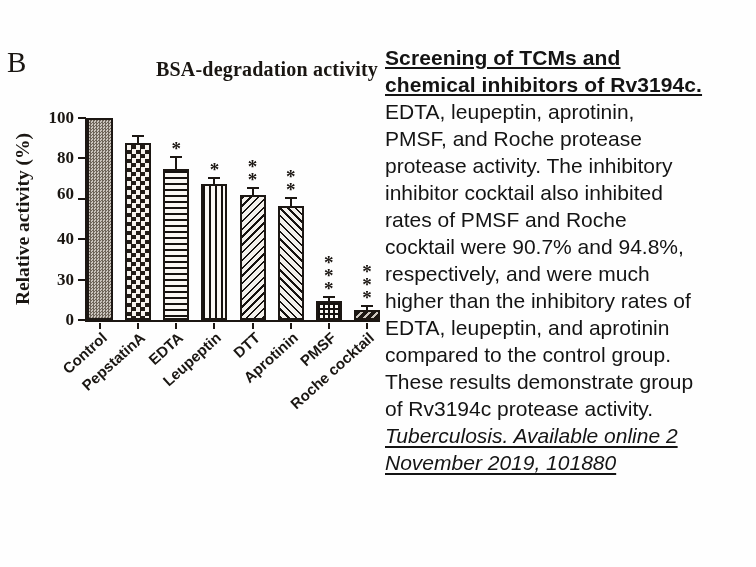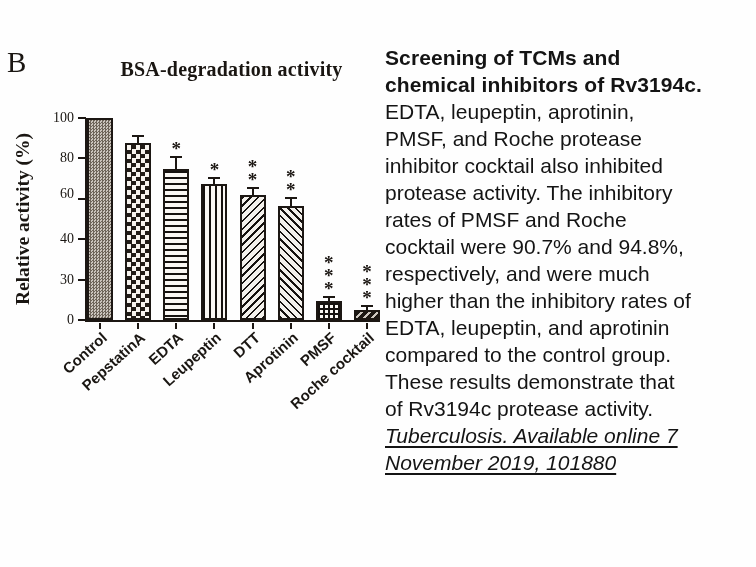--- a/index.html
+++ b/index.html
@@ -11,7 +11,7 @@
   
   #chart-panel { position:absolute; left:0; top:0; width:382px; height:567px; }
   .panel-label { position:absolute; left:7px; top:46px; font-size:29px; font-weight:500; }
-  .chart-title { position:absolute; left:85px; top:58px; width:293px; text-align:center;
+  .chart-title { position:absolute; left:85px; top:58px; width:293px; text-align:right;
                  font-size:20px; font-weight:bold; letter-spacing:0.2px; }
   .y-axis-title { position:absolute; left:8px; top:320px; width:202px; height:30px;
                   transform-origin:0 0; transform:rotate(-90deg); text-align:center;

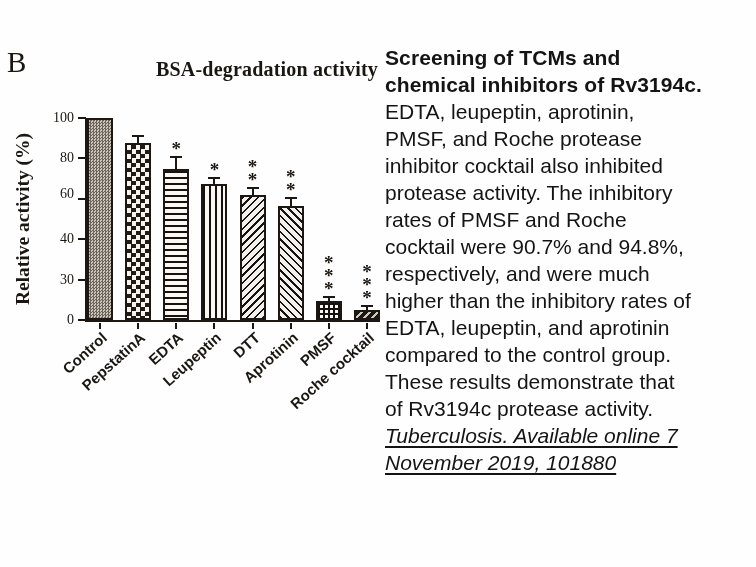--- a/index.html
+++ b/index.html
@@ -59,7 +59,7 @@
                 font-family:"Liberation Sans", sans-serif; font-size:21px;
                 line-height:27px; color:#141414; }
   .t-line { white-space:nowrap; }
-  .t-bold { font-weight:bold; letter-spacing:0.1px; }
+  .t-bold { font-weight:bold; letter-spacing:0.1px;text-decoration:underline; }
   .t-citation { font-style:italic; text-decoration:underline; text-underline-offset:3px;
                 text-decoration-thickness:1.5px; }
 </style>

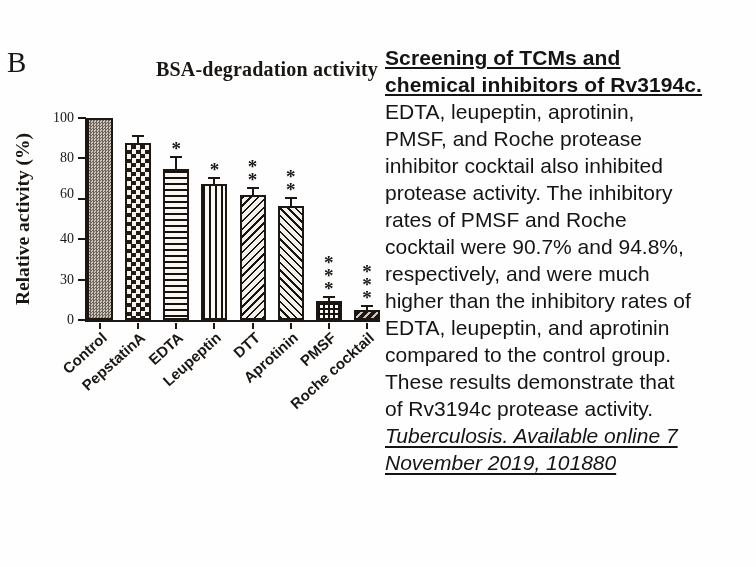--- a/index.html
+++ b/index.html
@@ -31,7 +31,7 @@
          font-size:19px; font-weight:bold; line-height:13px; color:#1c1713; }
   .y-tick { position:absolute; left:-9px; width:8px; height:2px; background:#1c1713; }
   .y-tick-label { position:absolute; right:calc(100% + 13px); width:42px; height:20px;
-                  text-align:right; font-size:14px; font-weight:normal; line-height:20px; }
+                  text-align:right; font-size:17px; font-weight:bold; line-height:20px; }
   .x-tick { position:absolute; top:calc(100% + 2.5px); width:2px; height:6px; background:#1c1713; }
   .x-tick-label { position:absolute; width:130px; height:19px; text-align:right;
                   font-family:"Liberation Sans", sans-serif;

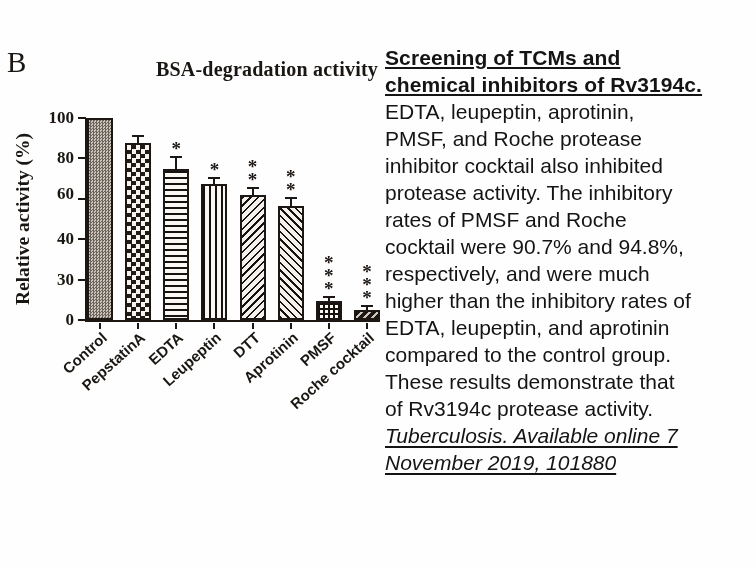--- a/index.html
+++ b/index.html
@@ -143,8 +143,8 @@
       <div class="t-line t-bold">chemical inhibitors of Rv3194c.</div>
       <div class="t-line">EDTA, leupeptin, aprotinin,</div>
       <div class="t-line">PMSF, and Roche protease</div>
+      <div class="t-line">protease activity. The inhibitory</div>
       <div class="t-line">inhibitor cocktail also inhibited</div>
-      <div class="t-line">protease activity. The inhibitory</div>
       <div class="t-line">rates of PMSF and Roche</div>
       <div class="t-line">cocktail were 90.7% and 94.8%,</div>
       <div class="t-line">respectively, and were much</div>

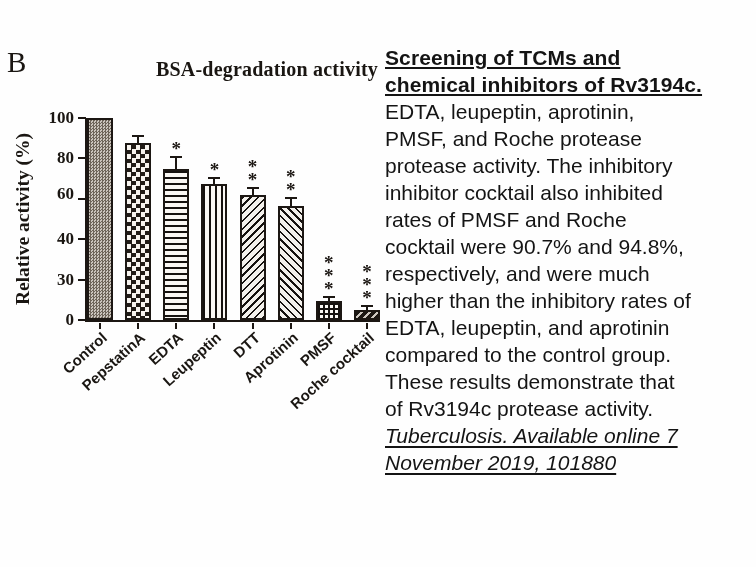--- a/index.html
+++ b/index.html
@@ -151,7 +151,7 @@
       <div class="t-line">higher than the inhibitory rates of</div>
       <div class="t-line">EDTA, leupeptin, and aprotinin</div>
       <div class="t-line">compared to the control group.</div>
-      <div class="t-line">These results demonstrate that</div>
+      <div class="t-line">These results demonstrate group</div>
       <div class="t-line">of Rv3194c protease activity.</div>
       <div class="t-line t-citation">Tuberculosis. Available online 7</div>
       <div class="t-line t-citation">November 2019, 101880</div>

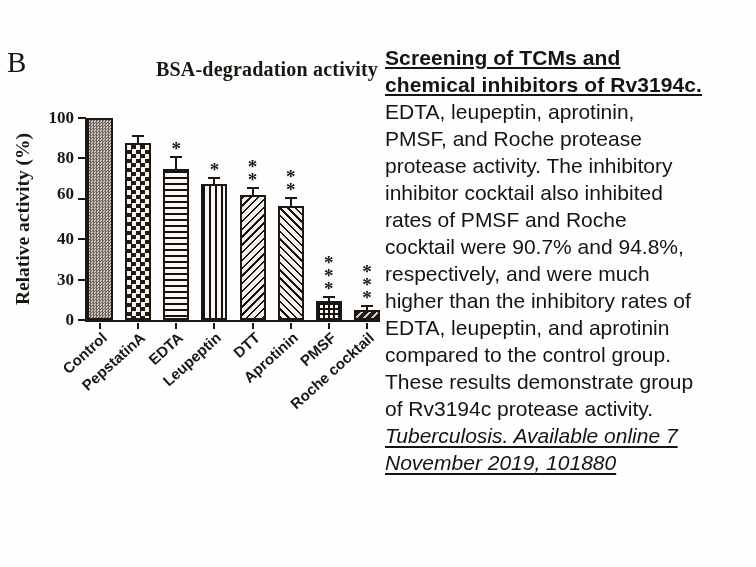--- a/index.html
+++ b/index.html
@@ -153,7 +153,7 @@
       <div class="t-line">compared to the control group.</div>
       <div class="t-line">These results demonstrate group</div>
       <div class="t-line">of Rv3194c protease activity.</div>
-      <div class="t-line t-citation">Tuberculosis. Available online 7</div>
+      <div class="t-line t-citation">Tuberculosis. Available online 2</div>
       <div class="t-line t-citation">November 2019, 101880</div>
     </div>
 

